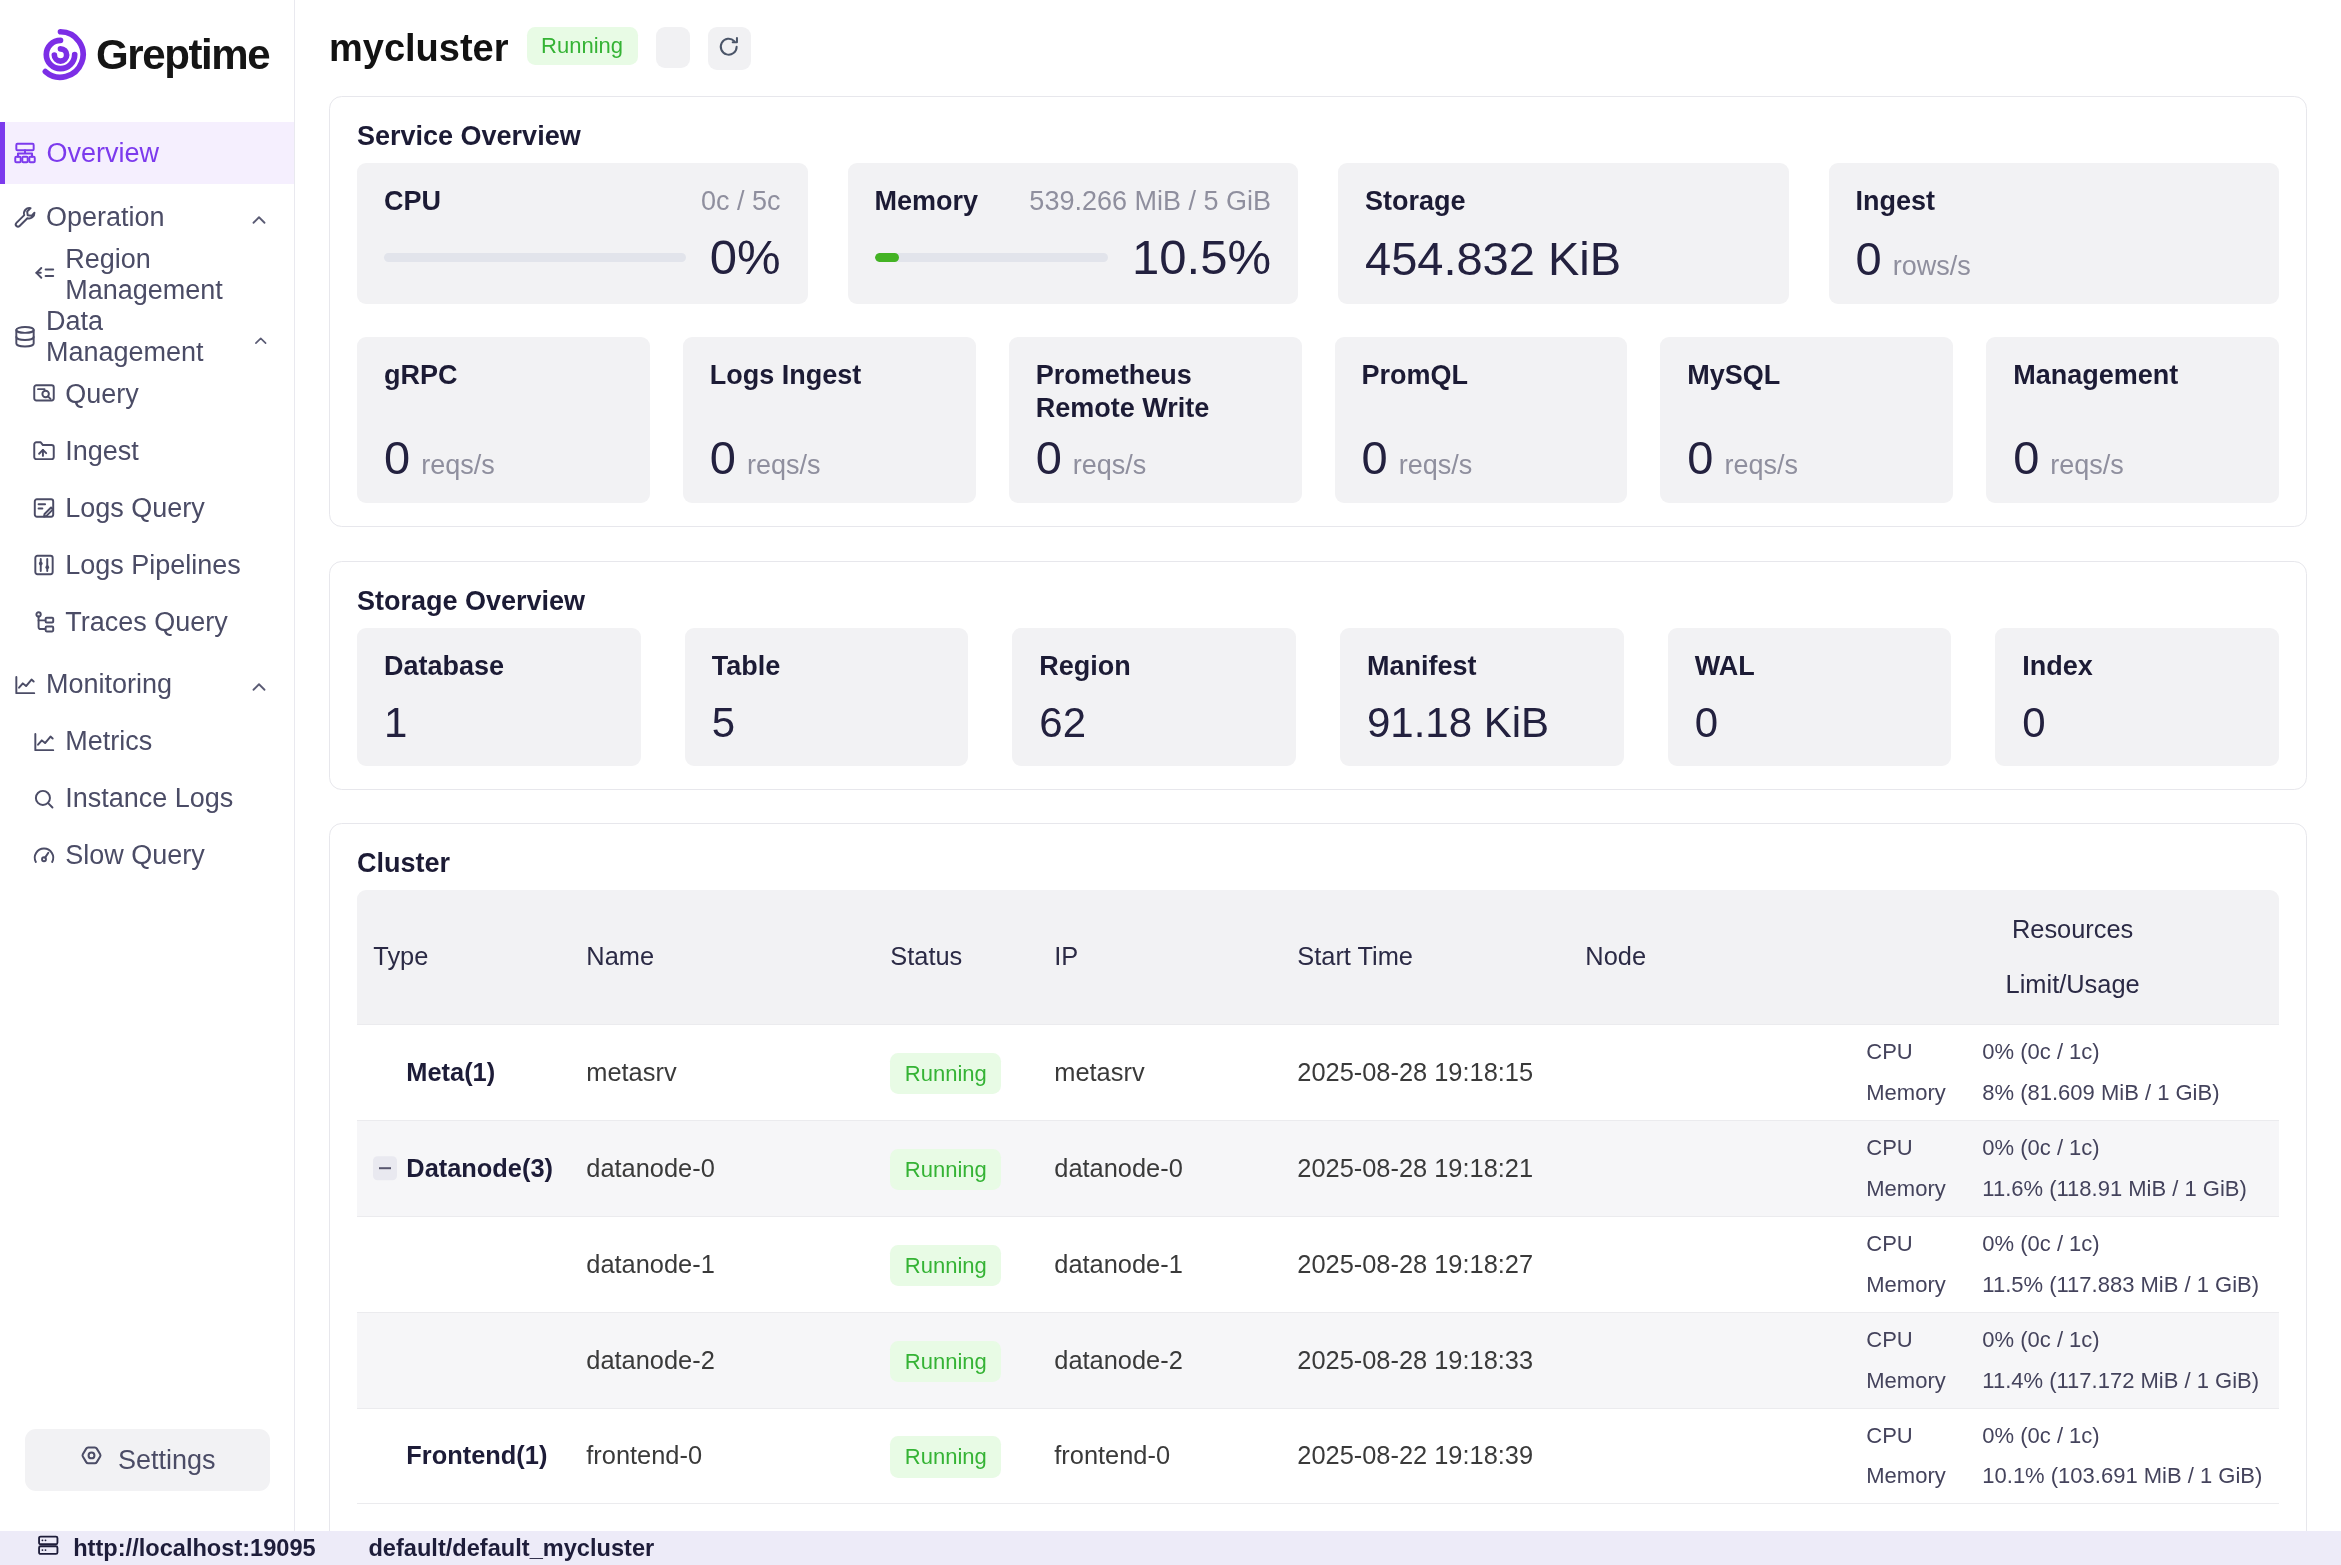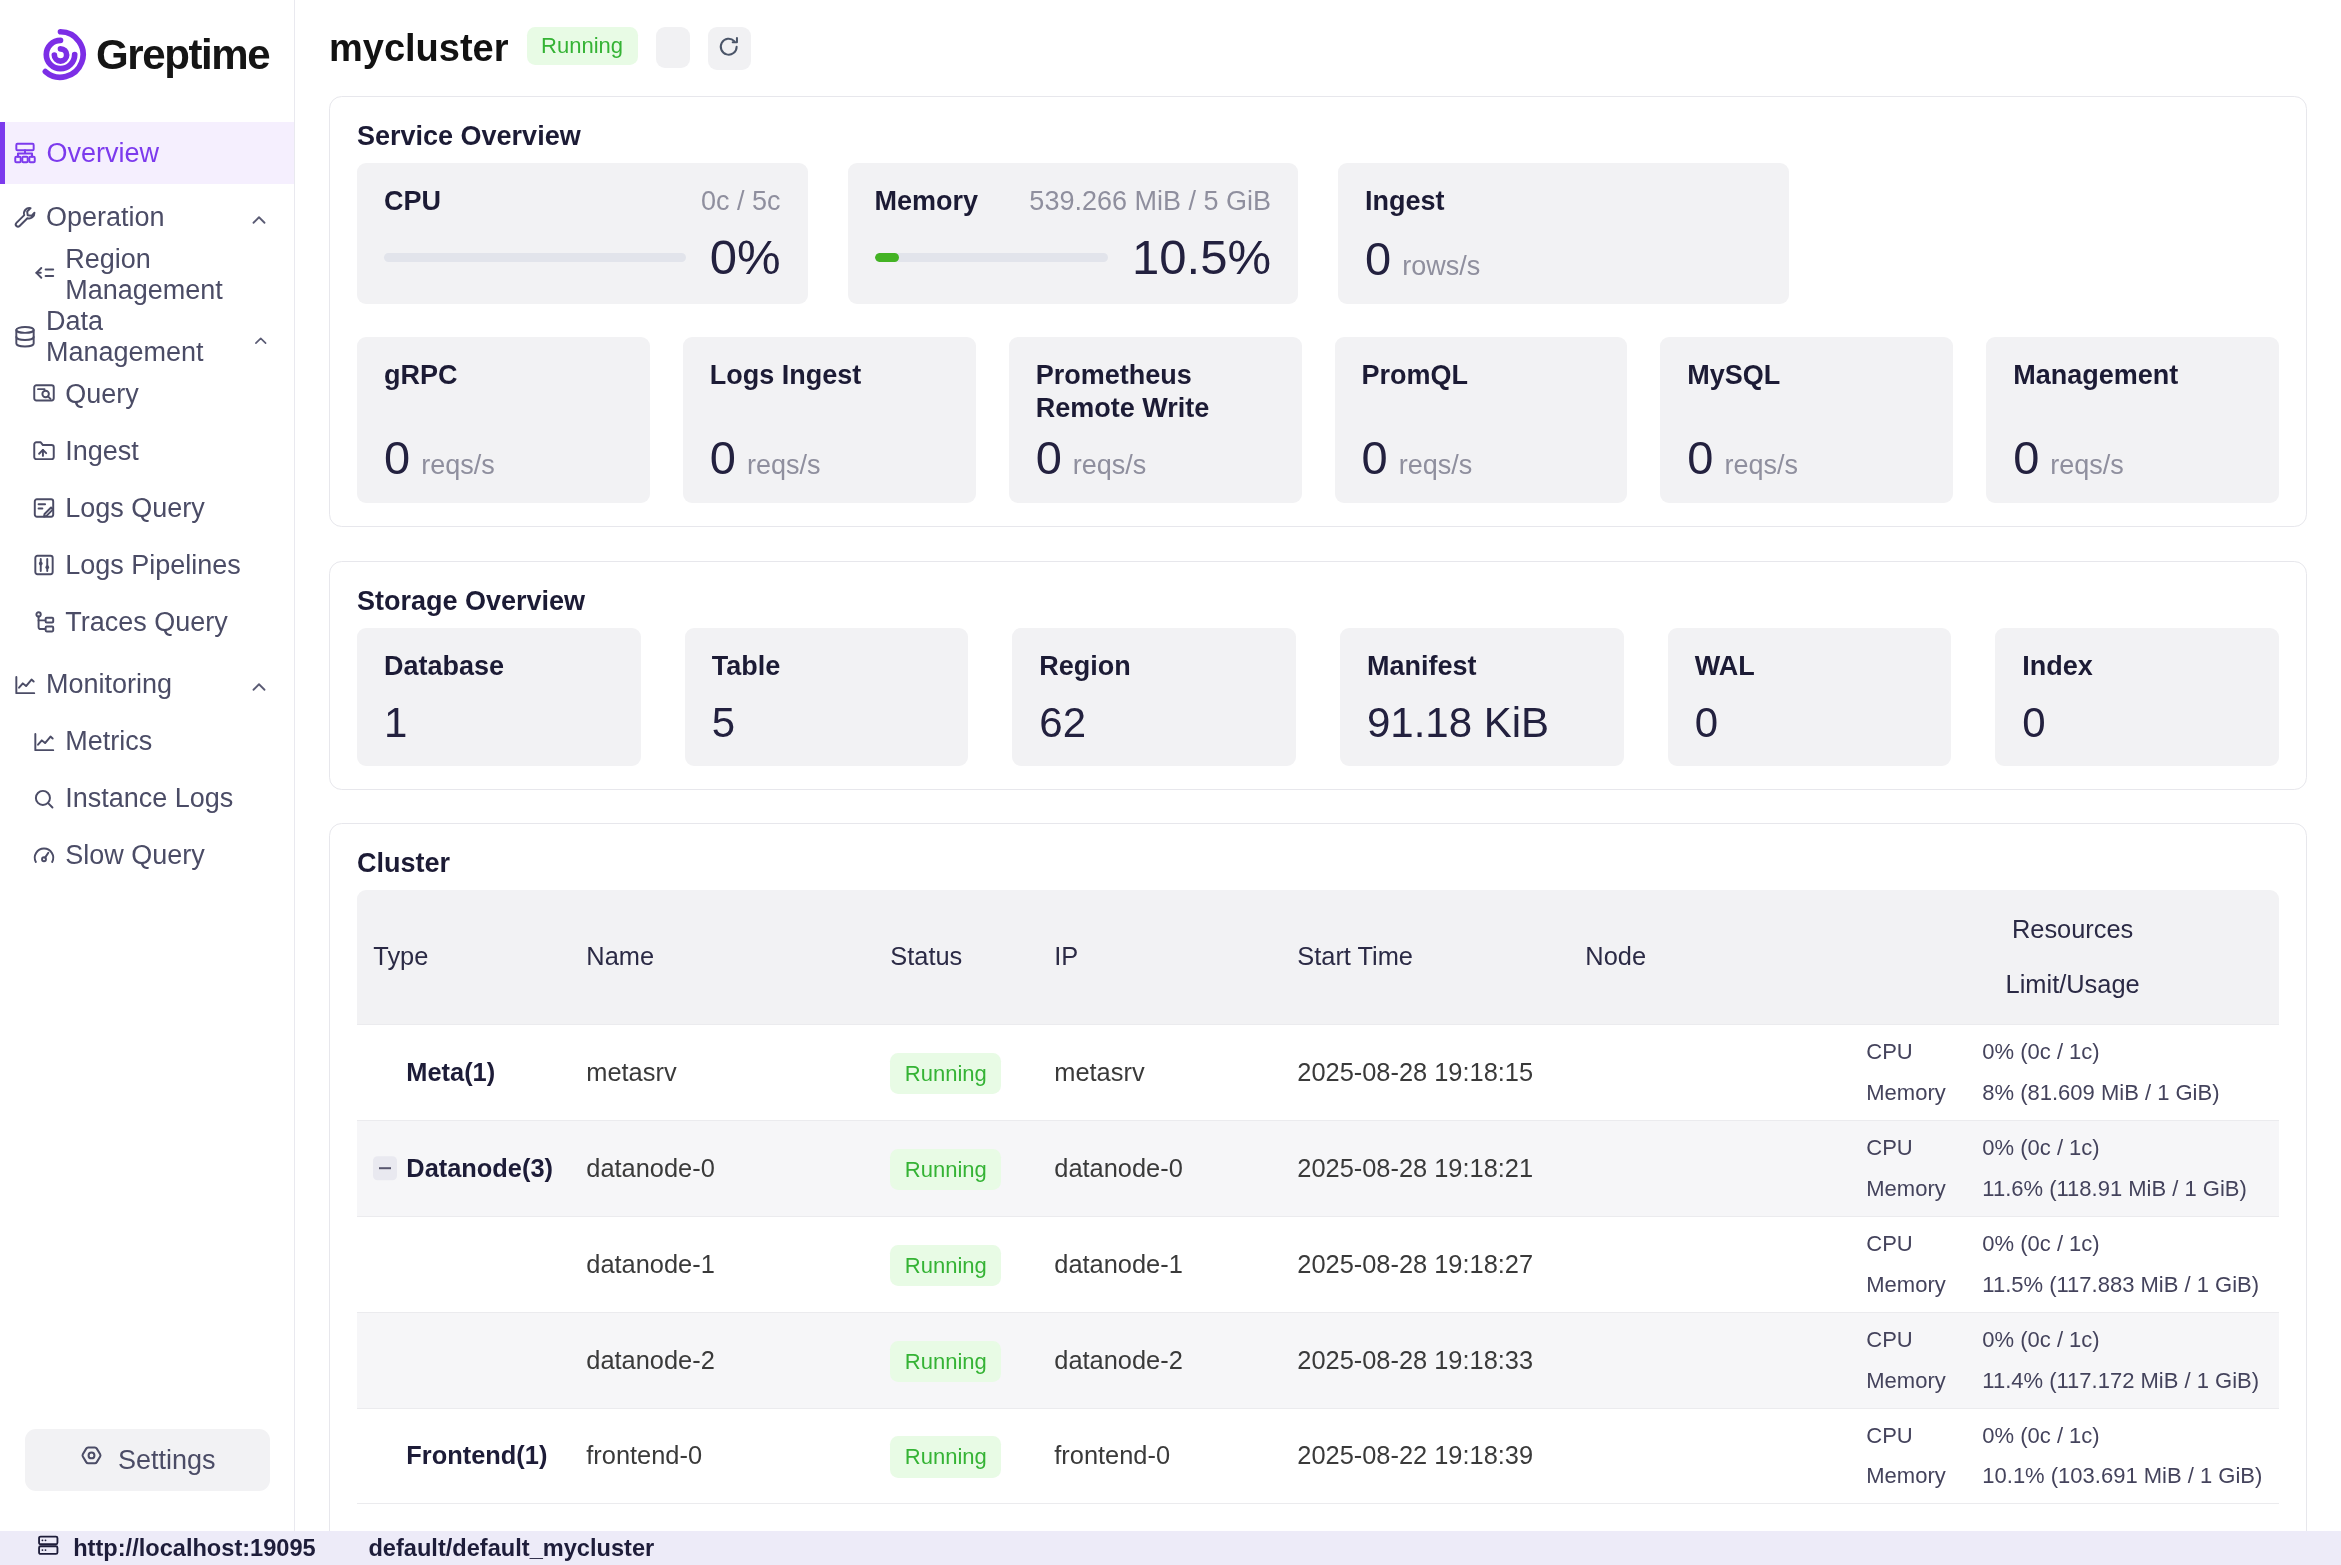--- a/index.html
+++ b/index.html
@@ -329,6 +329,12 @@
         </div>
       </div>
 
+      <div class="card stat1">
+        <span class="card-label">Storage</span>
+        <div class="value-row">
+          <span class="big-value">454.832 KiB</span>
+        </div>
+      </div>
 
       <div class="card stat1">
         <span class="card-label">Ingest</span>

